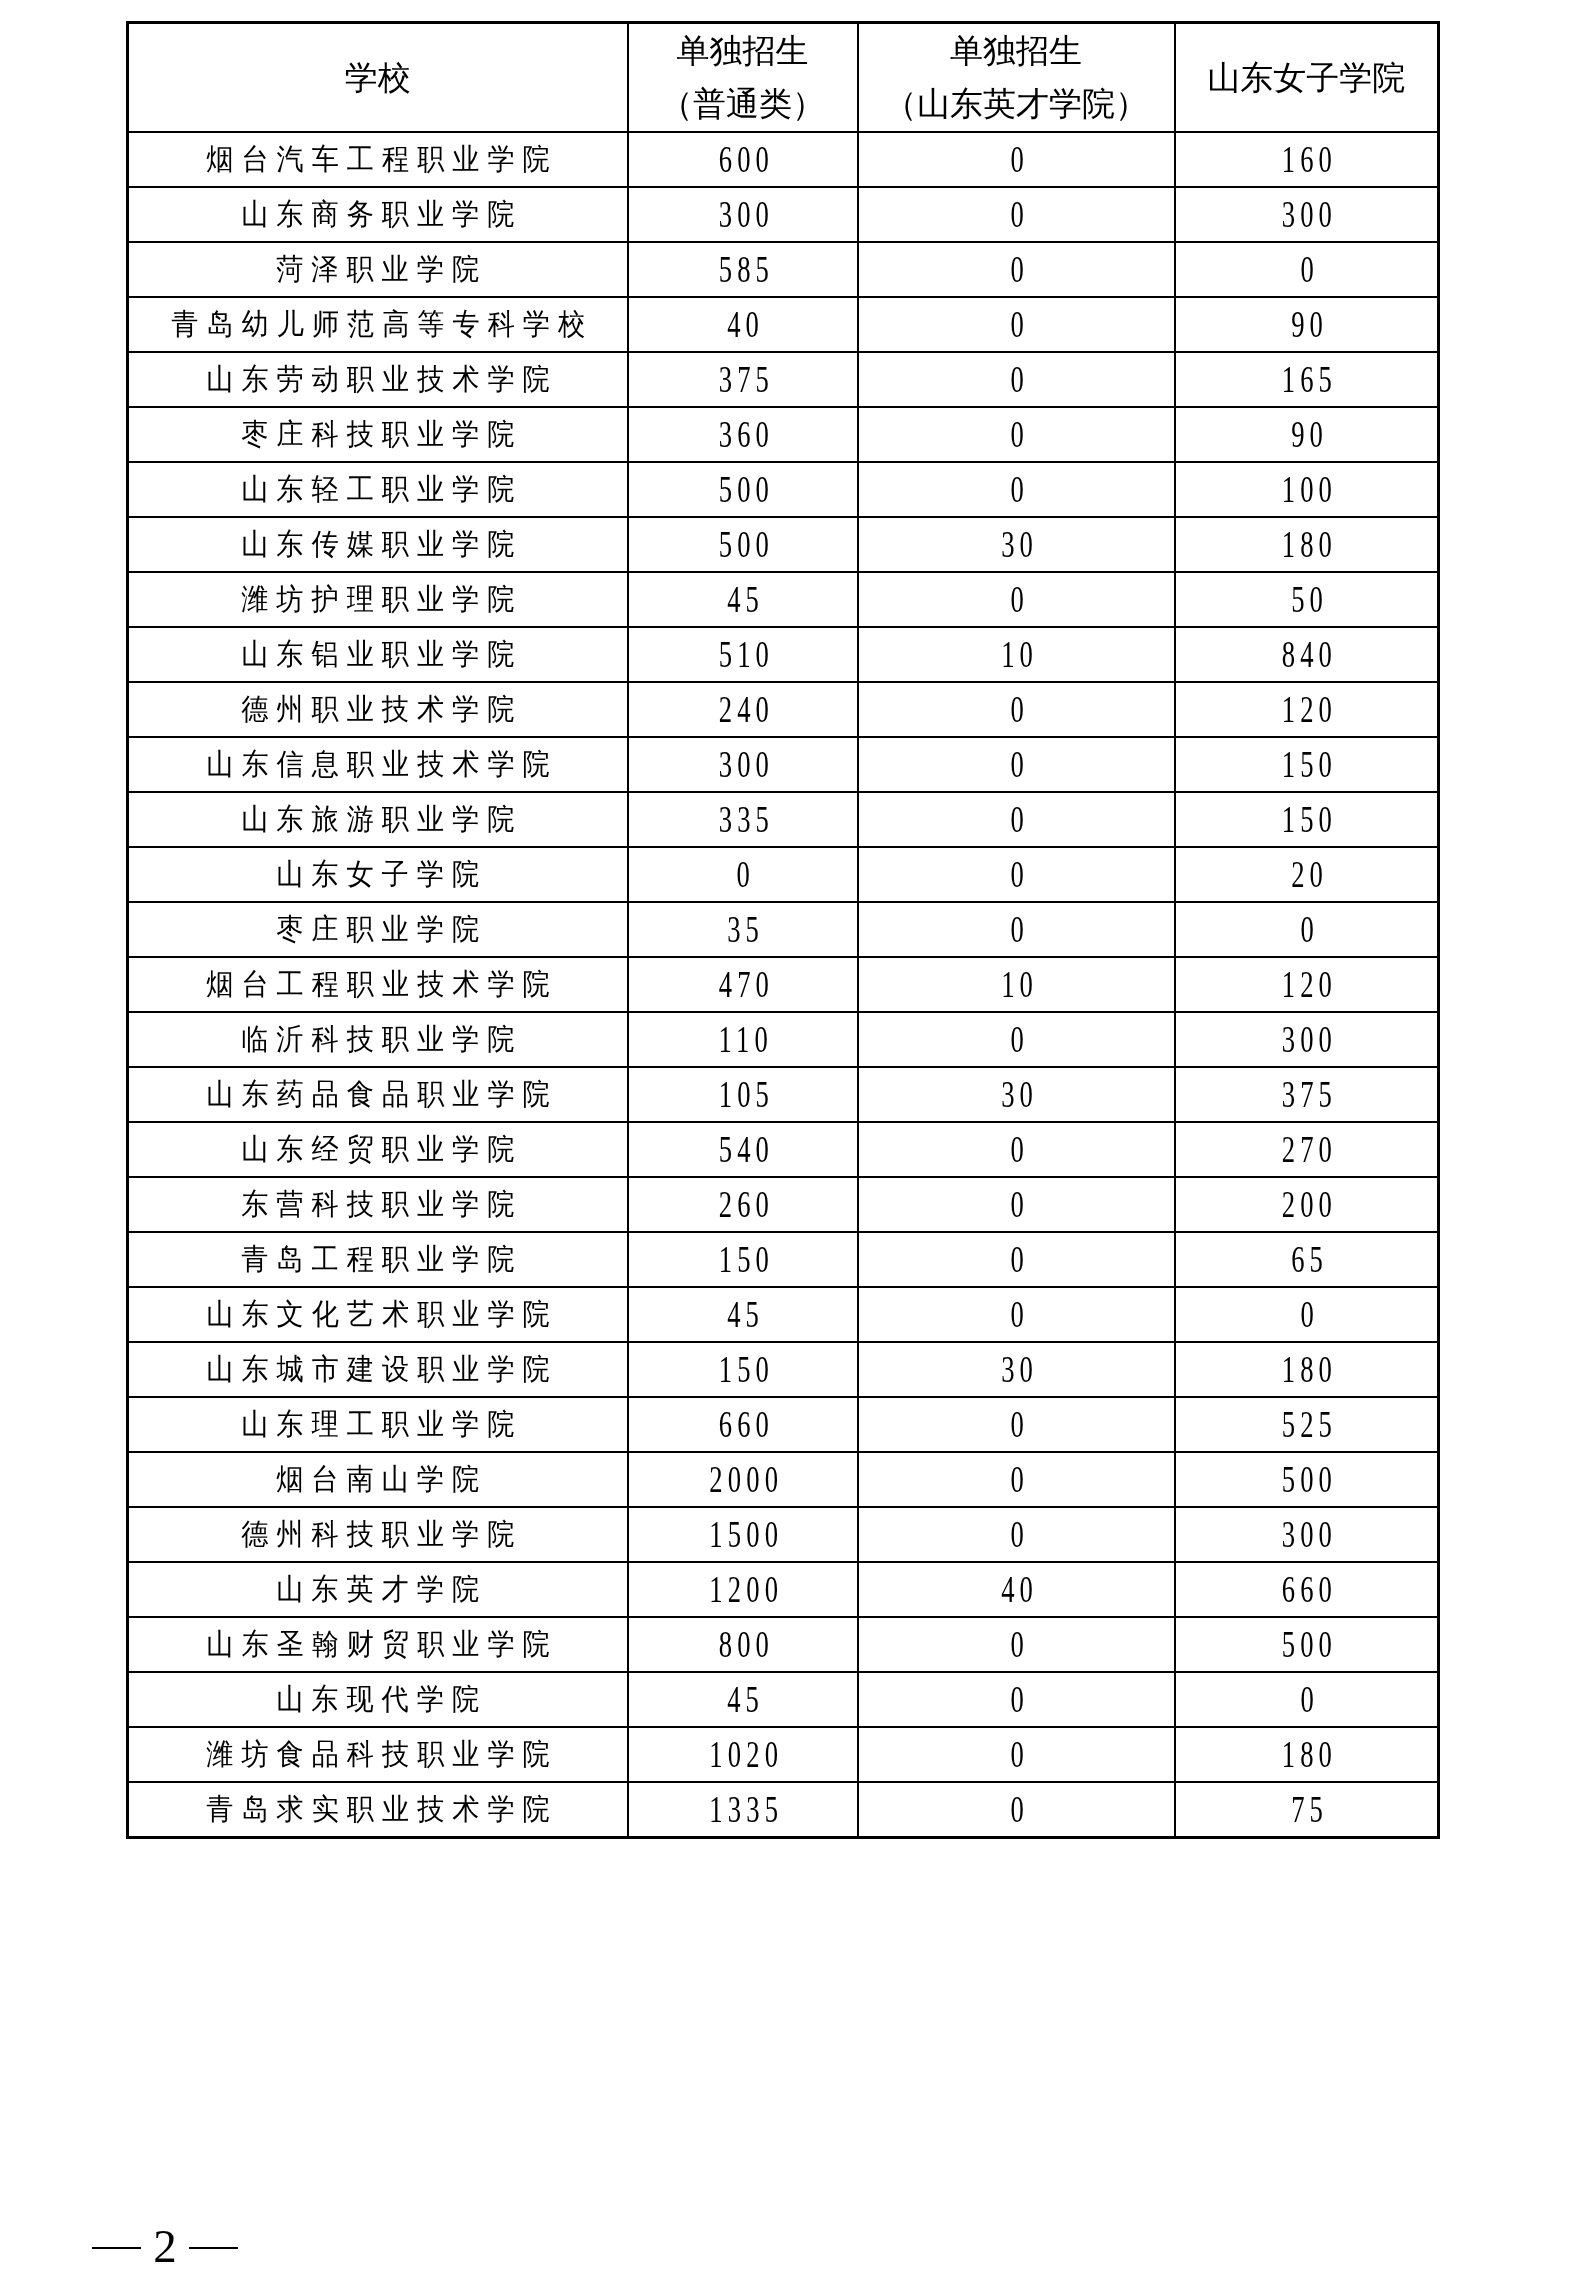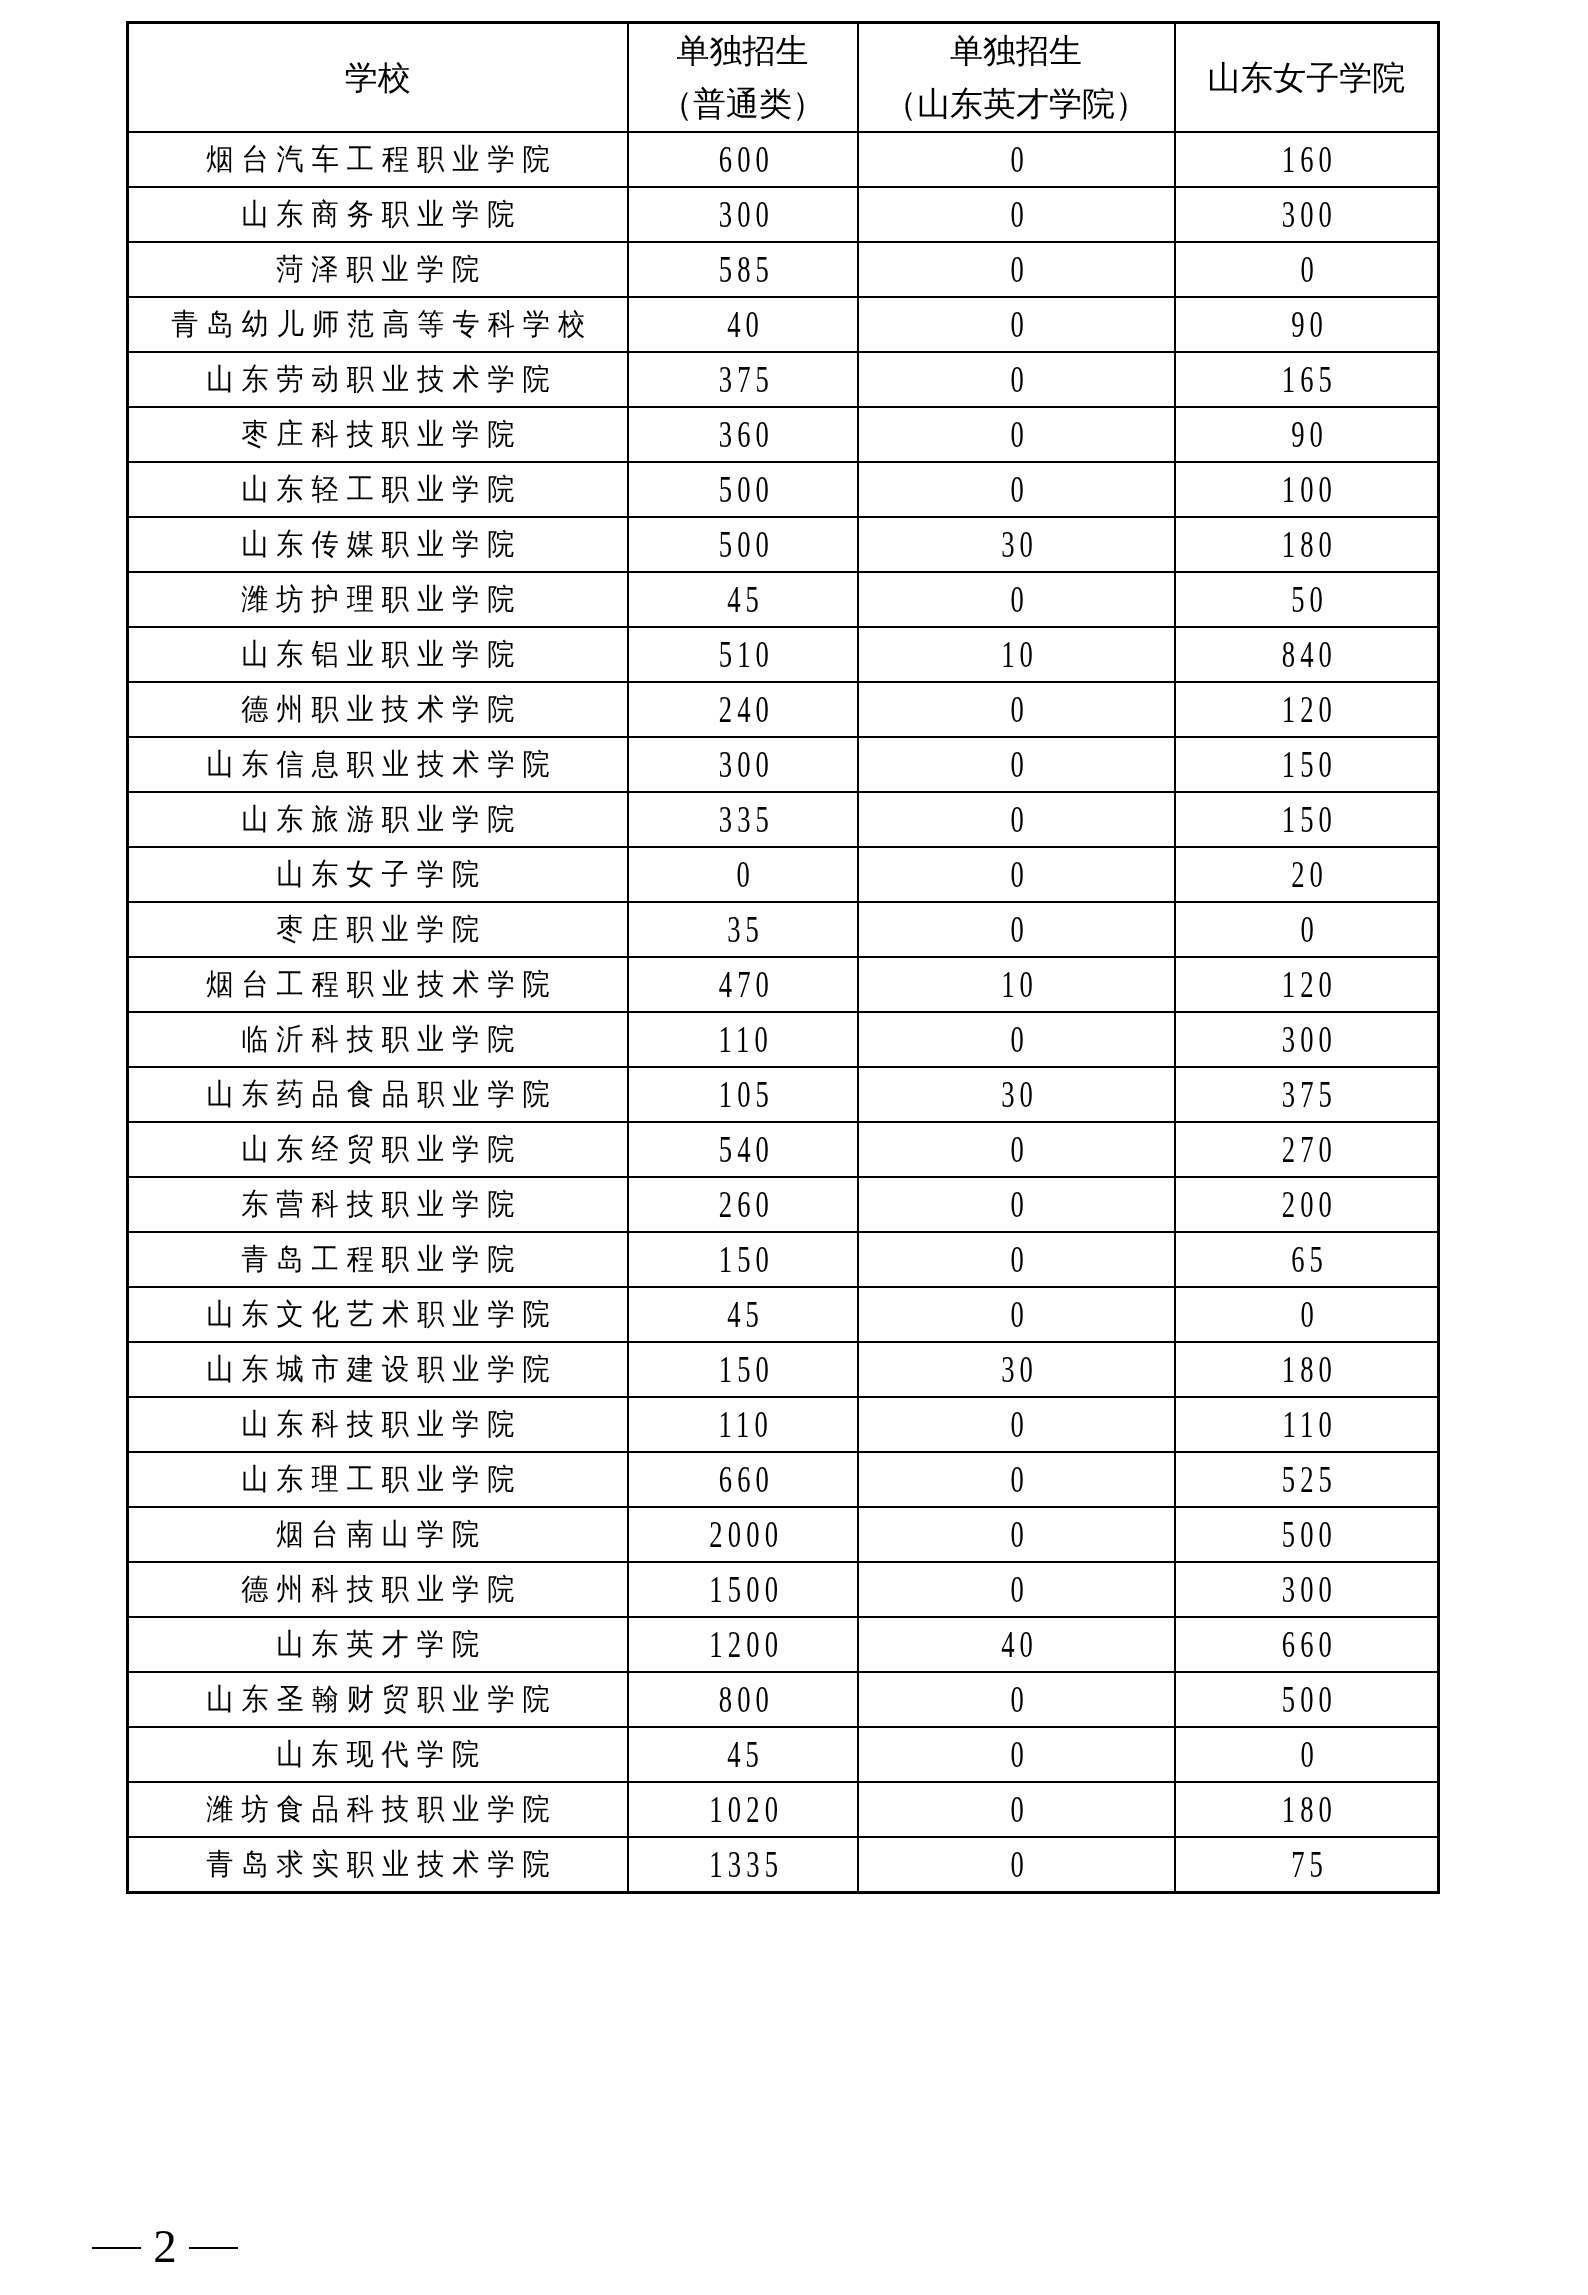--- a/index.html
+++ b/index.html
@@ -211,12 +211,6 @@
         <td><span class="num">180</span></td>
       </tr>
       <tr>
-        <td><span class="name">山东科技职业学院</span></td>
-        <td><span class="num">110</span></td>
-        <td><span class="num">0</span></td>
-        <td><span class="num">110</span></td>
-      </tr>
-      <tr>
         <td><span class="name">山东理工职业学院</span></td>
         <td><span class="num">660</span></td>
         <td><span class="num">0</span></td>

